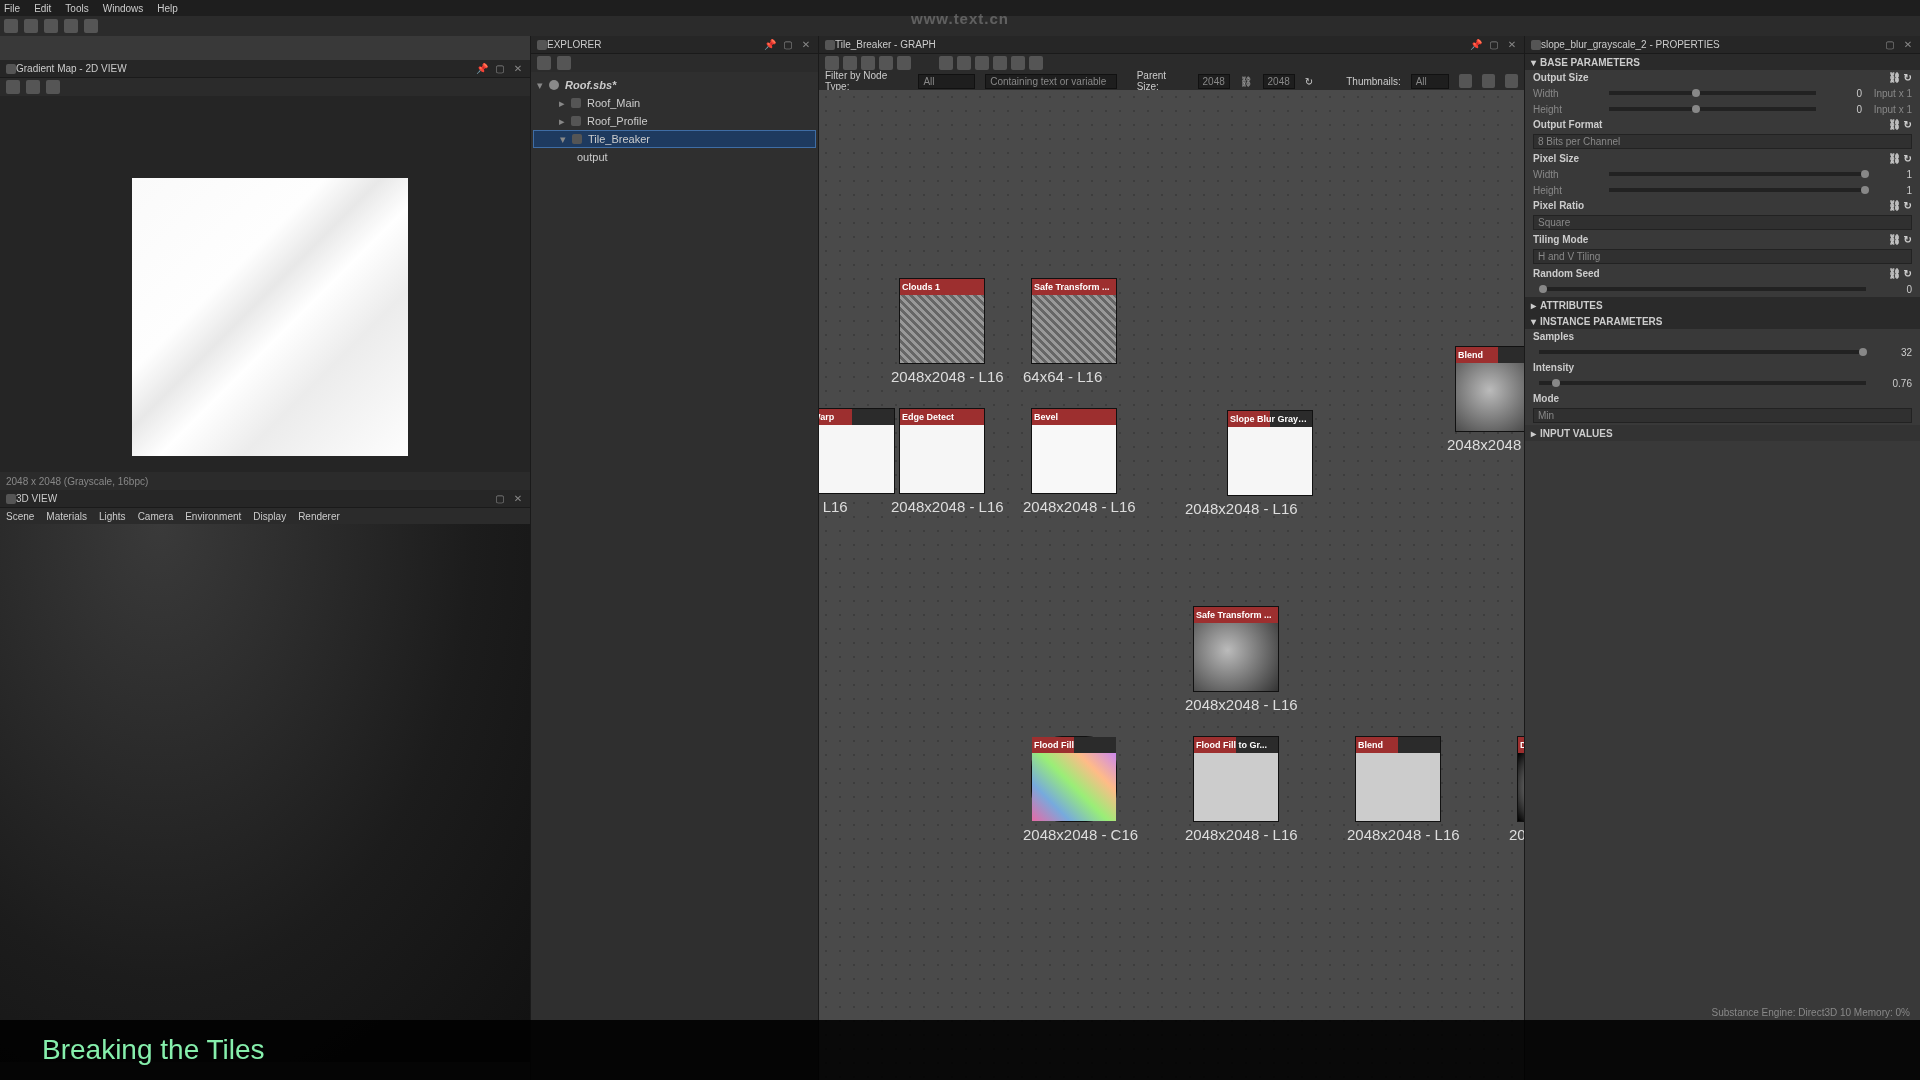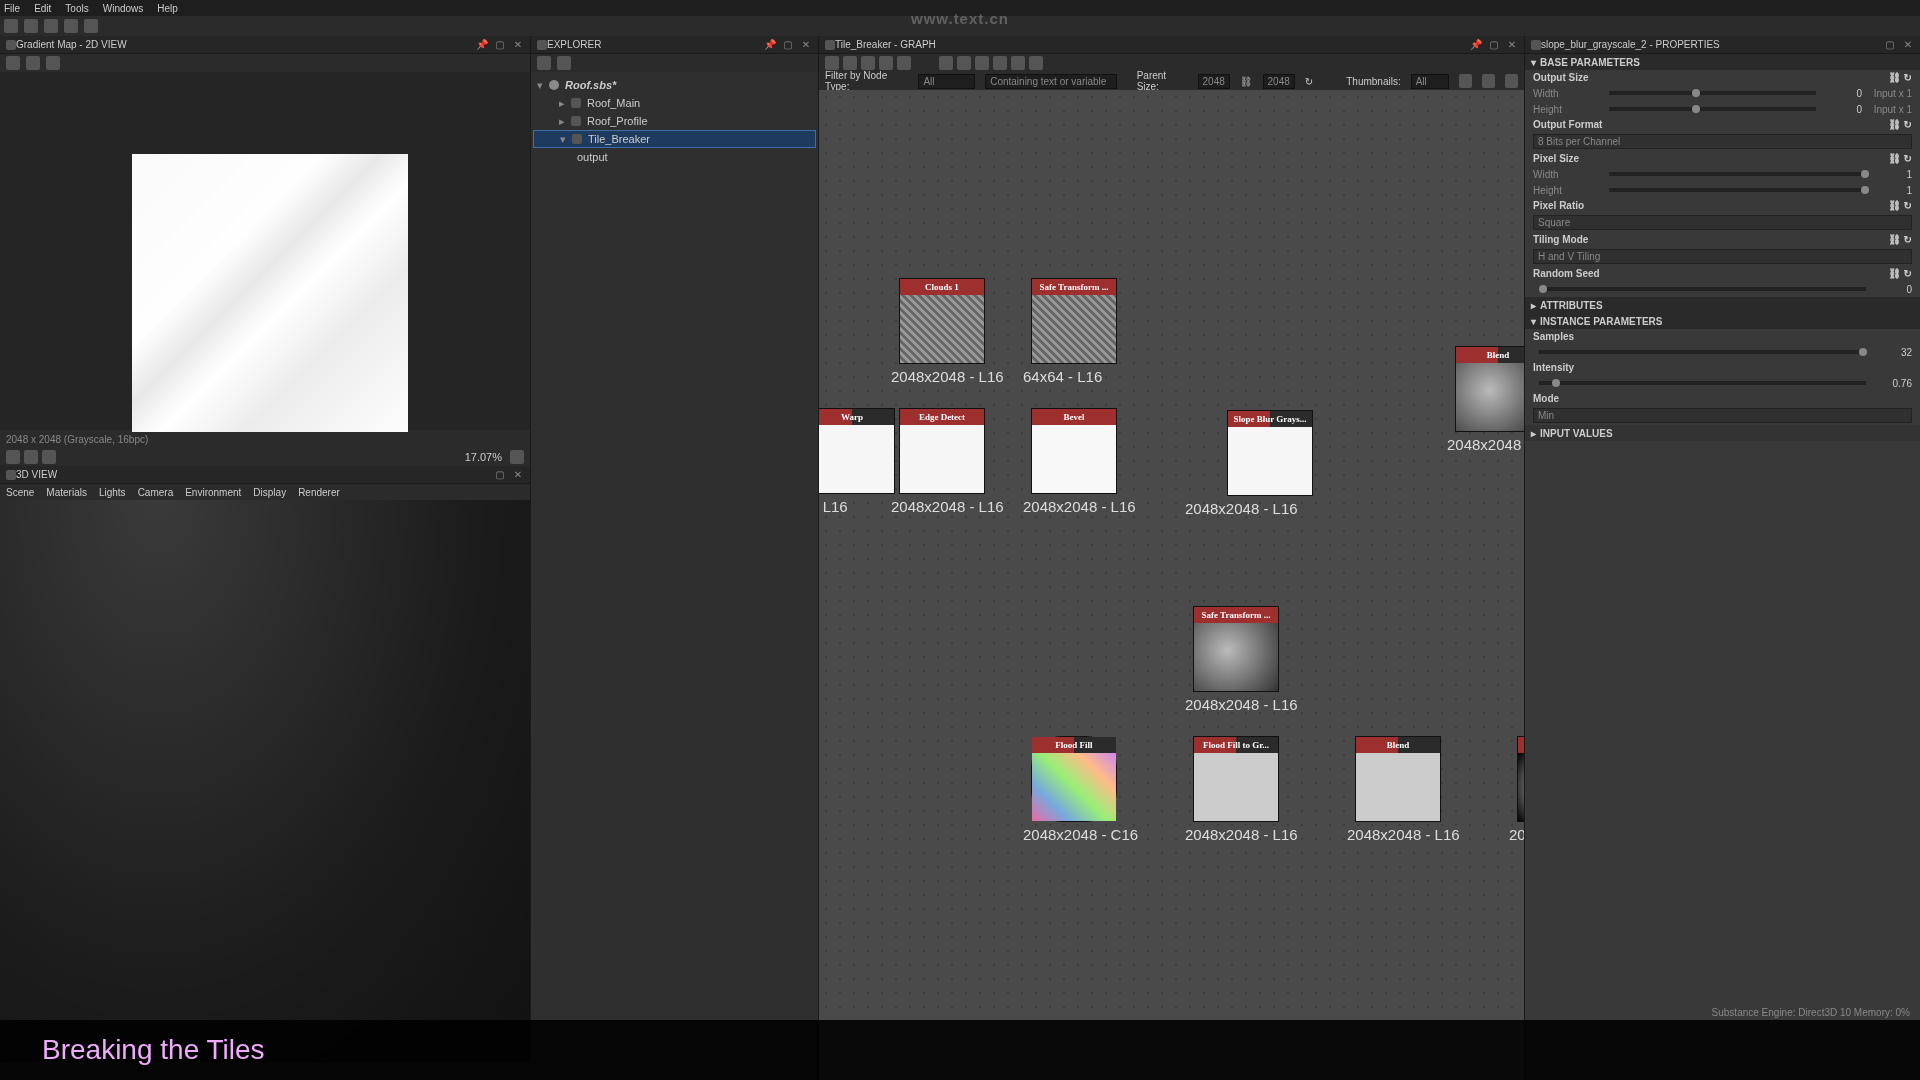--- a/index.html
+++ b/index.html
@@ -34,7 +34,7 @@
   .col-props{width:396px;display:flex;flex-direction:column;border-left:1px solid var(--border);}
   .pane{display:flex;flex-direction:column;overflow:hidden;}
   
-  .view2d{height:430px;}
+  .view2d{height:430px;margin-top:24px;}
   .view2d .body{flex:1;background:#252525;position:relative;}
   .preview-img{position:absolute;left:132px;top:82px;width:276px;height:278px;background:linear-gradient(135deg,#fafafa 0%,#fefefe 35%,#e8e8e8 45%,#ffffff 55%,#ececec 70%,#fdfdfd 100%);}
   .view2d .status{height:18px;background:var(--bg-darker);padding:0 6px;color:var(--text-dim);display:flex;align-items:center;font-size:10px;}

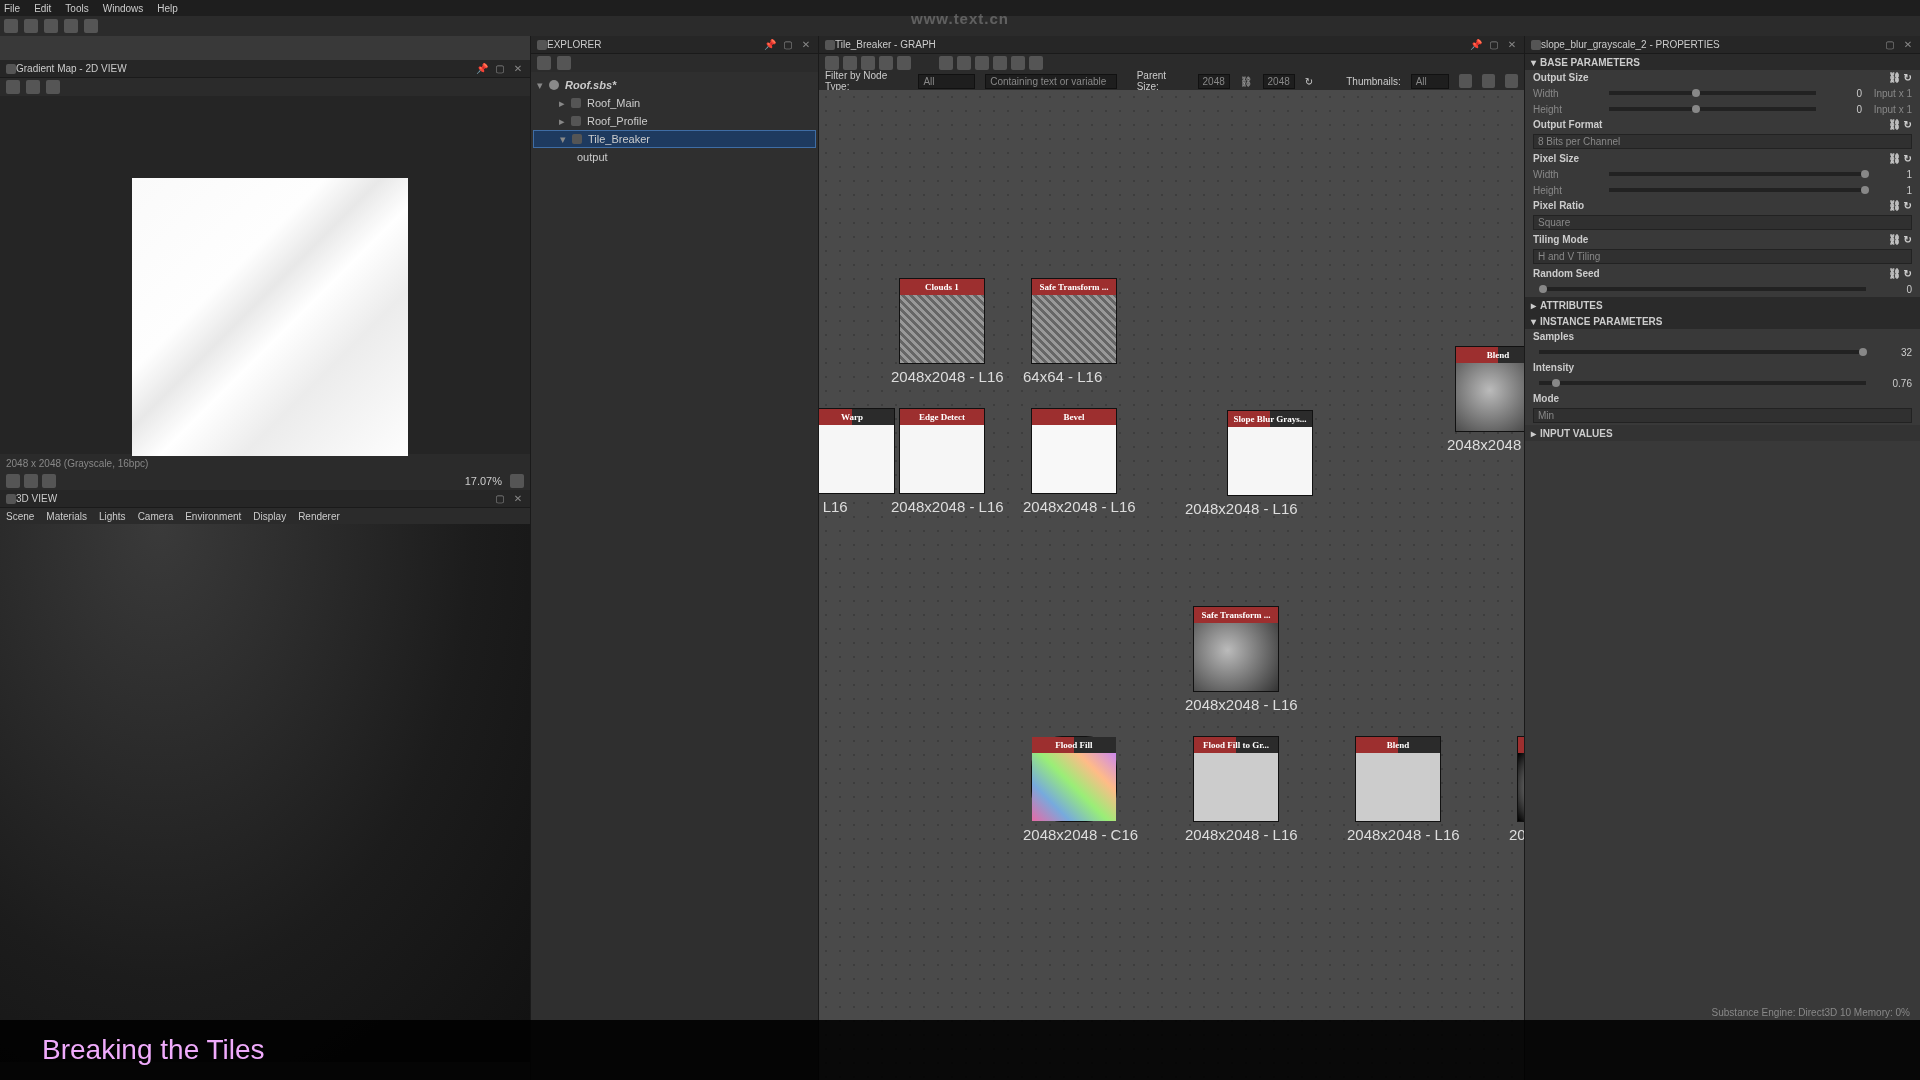--- a/index.html
+++ b/index.html
@@ -60,7 +60,7 @@
   .graph .canvas{flex:1;position:relative;background:#4a4a4a;background-image:radial-gradient(circle,#3d3d3d 1px,transparent 1px);background-size:14px 14px;overflow:hidden;}
   
   .node{position:absolute;width:86px;border:1px solid #111;}
-  .node .hdr{height:16px;background:var(--node-red);color:#fff;font-size:9px;text-align:center;line-height:16px;overflow:hidden;white-space:nowrap;text-overflow:ellipsis;padding:0 2px;font-weight:bold;font-family:Liberation Serif, serif;}
+  .node .hdr{height:16px;background:var(--node-red);color:#fff;font-size:9px;line-height:16px;overflow:hidden;white-space:nowrap;text-overflow:ellipsis;padding:0 2px;font-weight:bold;}
   .node.half .hdr{background:linear-gradient(90deg,var(--node-red) 50%,var(--node-label) 50%);}
   .node .thumb{height:68px;background:#888;}
   .node .thumb.clouds{background:linear-gradient(45deg,#666 25%,#999 25%,#999 50%,#666 50%,#666 75%,#999 75%);background-size:8px 8px;}

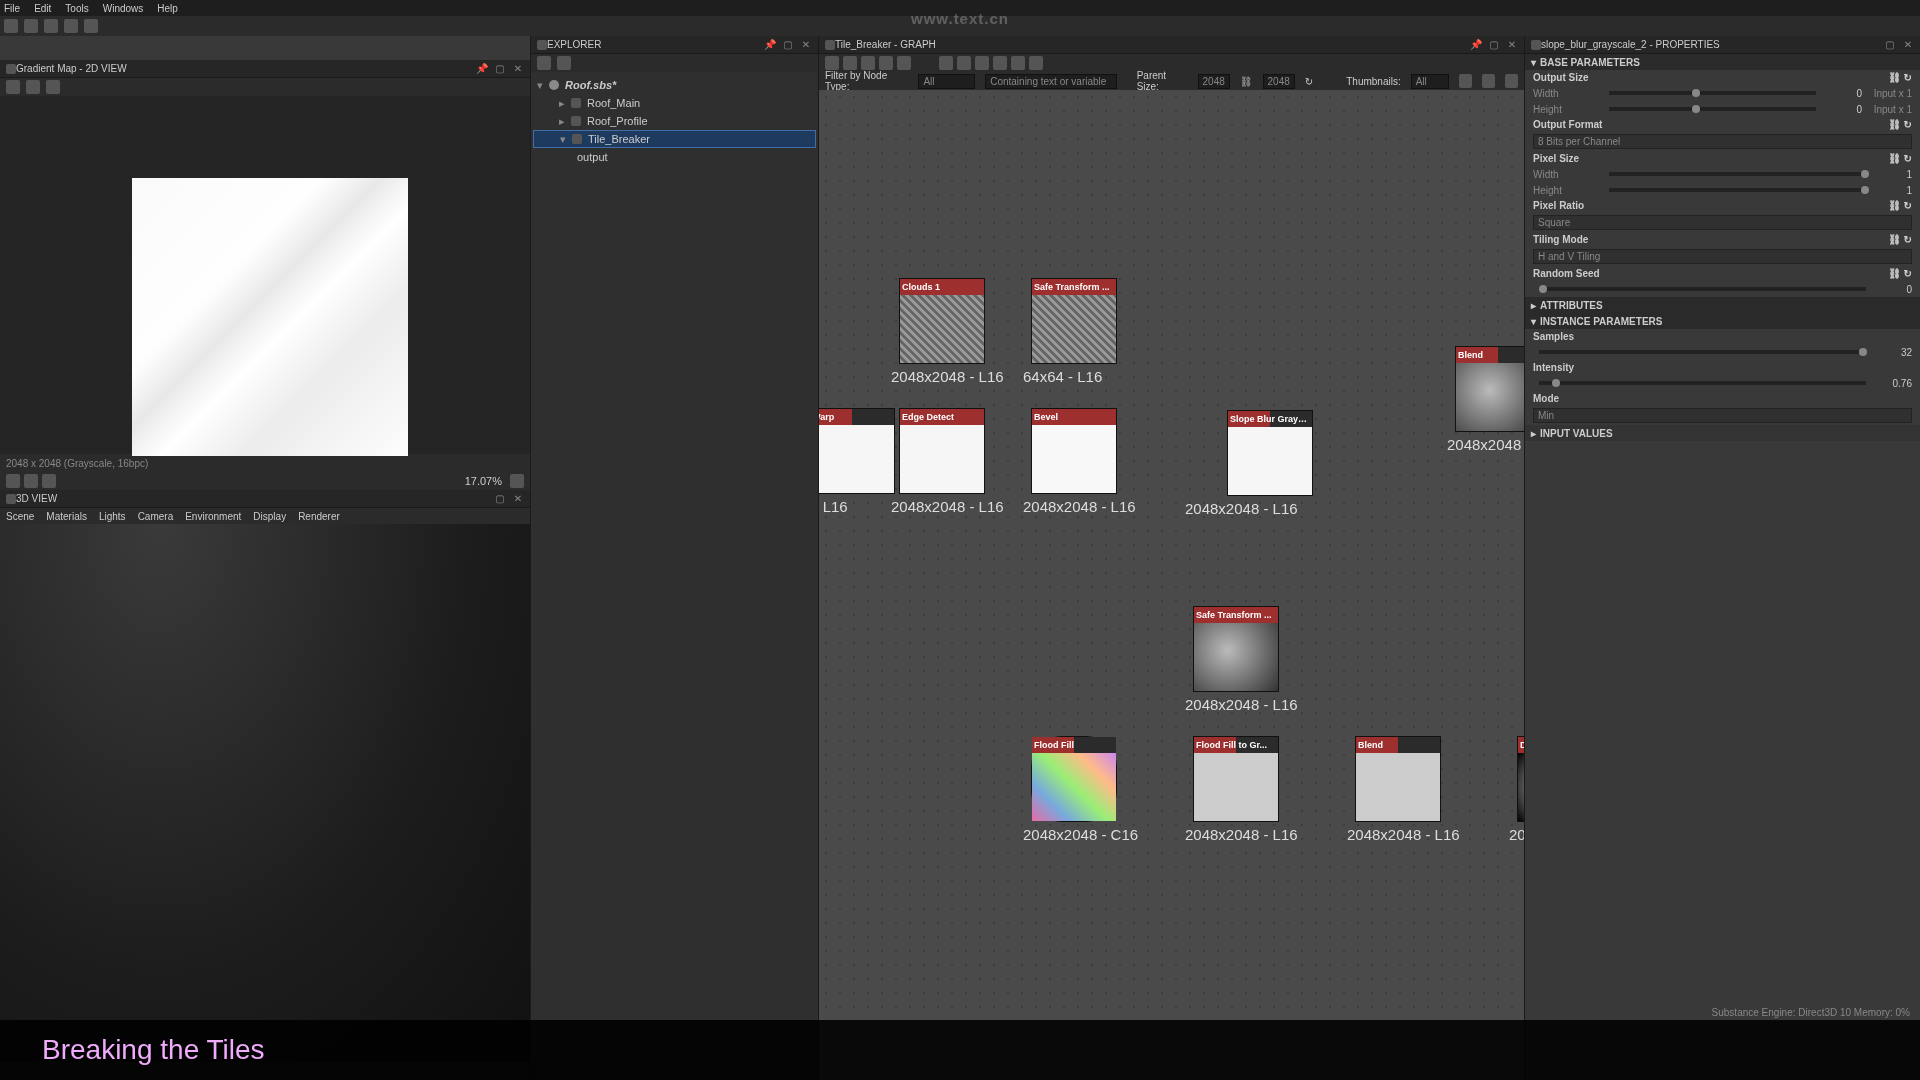--- a/index.html
+++ b/index.html
@@ -132,17 +132,6 @@
         <div class="preview-img"></div>
       </div>
       <div class="status">2048 x 2048 (Grayscale, 16bpc)</div>
-      <div class="tb2">
-        <div style="display:flex;gap:4px">
-          <span class="gl"></span>
-          <span class="gl"></span>
-          <span class="gl"></span>
-        </div>
-        <div style="display:flex;gap:8px;align-items:center">
-          <span>17.07%</span>
-          <span class="gl"></span>
-        </div>
-      </div>
     </div>
     <div class="pane view3d">
       <div class="panel-hdr">

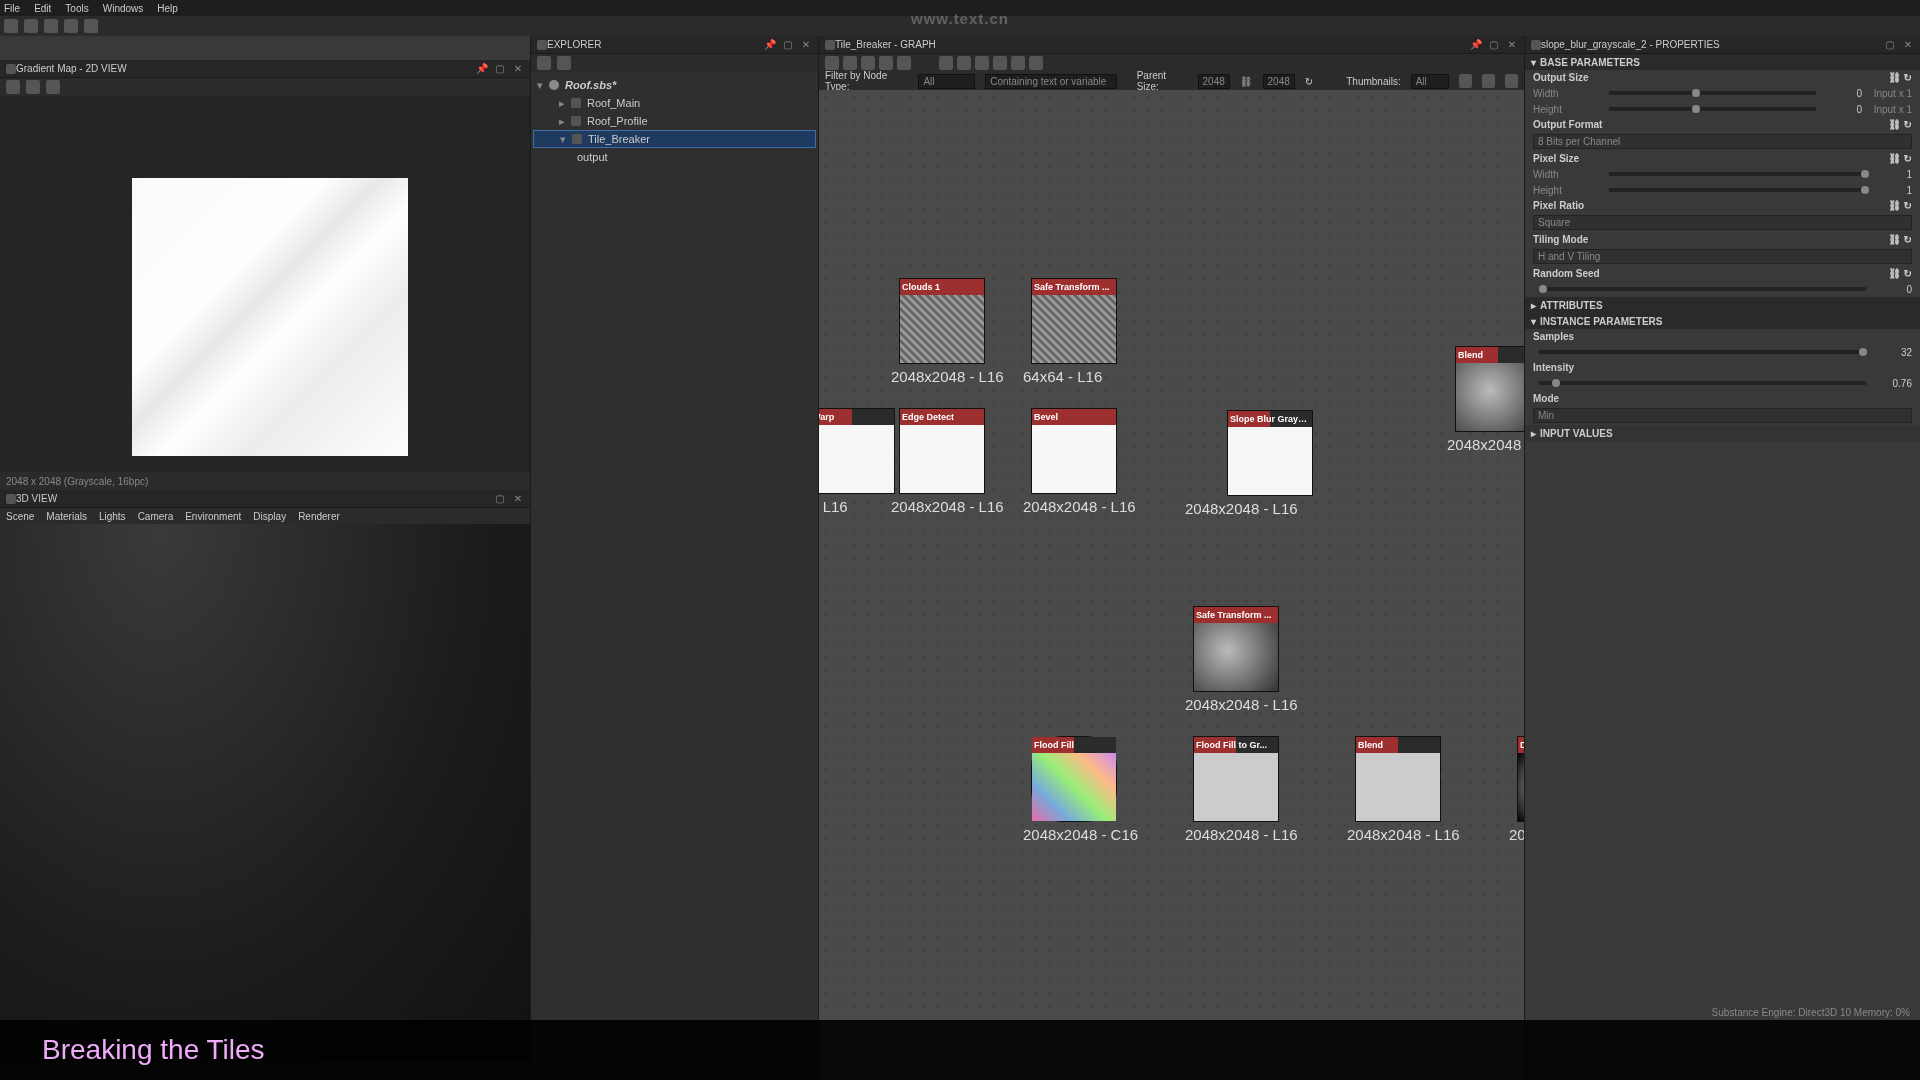--- a/index.html
+++ b/index.html
@@ -87,7 +87,7 @@
   svg.wires{position:absolute;inset:0;pointer-events:none;}
   
   .footer{position:absolute;left:0;right:0;bottom:0;height:60px;background:rgba(0,0,0,0.88);display:flex;align-items:center;padding-left:42px;}
-  .footer-title{color:#f0abfc;font-size:28px;}
+  .footer-title{color:#86efac;font-size:28px;}
   .footer-badge{position:absolute;right:0;bottom:0;width:240px;height:46px;background:linear-gradient(135deg,transparent 18px,#1fbfa9 18px);display:flex;align-items:center;justify-content:center;color:#fff;font-weight:bold;font-size:15px;letter-spacing:1px;}
   .engine{position:absolute;right:10px;bottom:62px;font-size:10px;color:#888;}
   .watermark{position:absolute;top:10px;left:50%;transform:translateX(-50%);font-size:15px;color:rgba(255,255,255,0.25);font-weight:bold;letter-spacing:1px}

